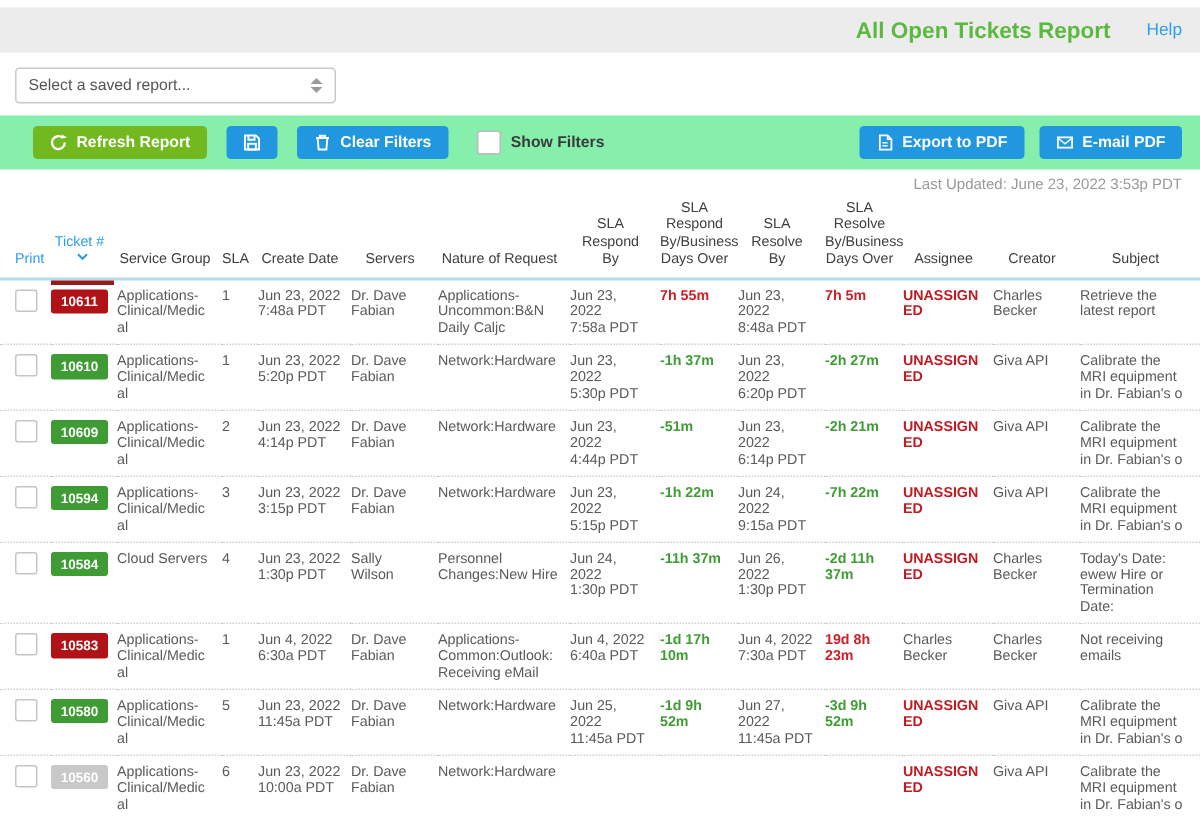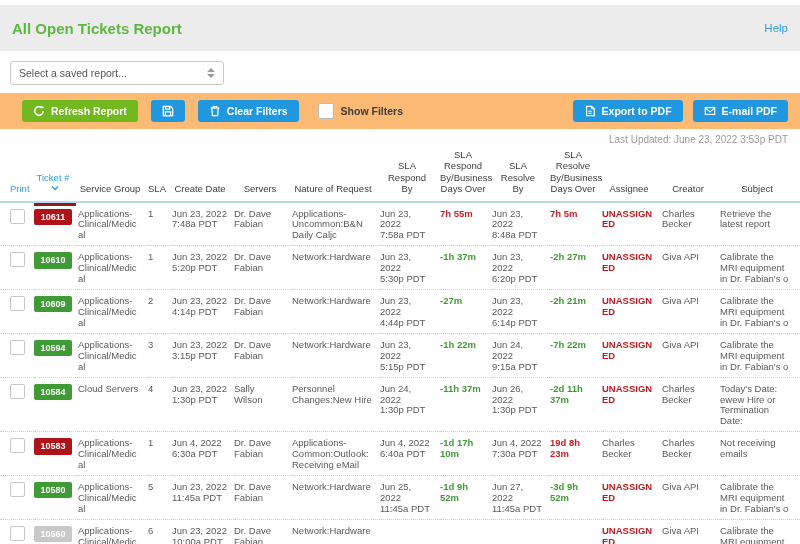--- a/index.html
+++ b/index.html
@@ -9,8 +9,8 @@
   }
   
   .top-band{
-    margin-top:5px;background:#ececec;height:46px;
-    display:flex;align-items:center;justify-content:space-between;padding:0 12px;
+    margin-top:5px;background:#ececec;height:30px;
+    display:flex;align-items:center;justify-content:flex-end;padding:0 12px;
   }
   .page-title{color:#5cb93f;font-weight:bold;font-size:15px;}
   .help-link{color:#2d9fe8;font-size:11.5px;text-decoration:none;cursor:pointer;margin-left:24px;}

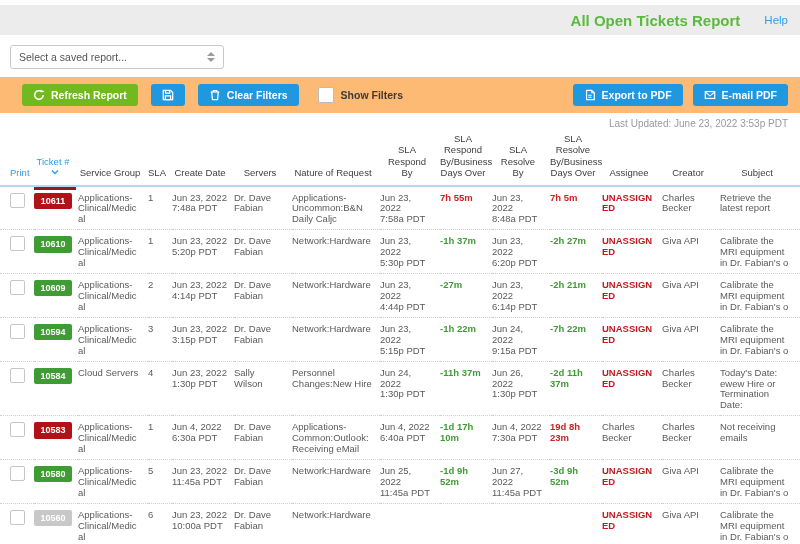--- a/index.html
+++ b/index.html
@@ -25,7 +25,7 @@
   .tri-up{width:0;height:0;border-left:4px solid transparent;border-right:4px solid transparent;border-bottom:4px solid #9a9a9a;}
   .tri-down{width:0;height:0;border-left:4px solid transparent;border-right:4px solid transparent;border-top:4px solid #9a9a9a;}
   
-  .toolbar-band{background:#fdba74;height:28px;display:flex;align-items:center;padding:4px 12px;gap:13px;}
+  .toolbar-band{background:#86efac;height:28px;display:flex;align-items:center;padding:4px 12px;gap:13px;}
   .btn{
     height:22px;border:none;border-radius:3px;color:#fff;font-weight:bold;font-size:10.5px;
     display:inline-flex;align-items:center;gap:6px;padding:0 11px;cursor:pointer;

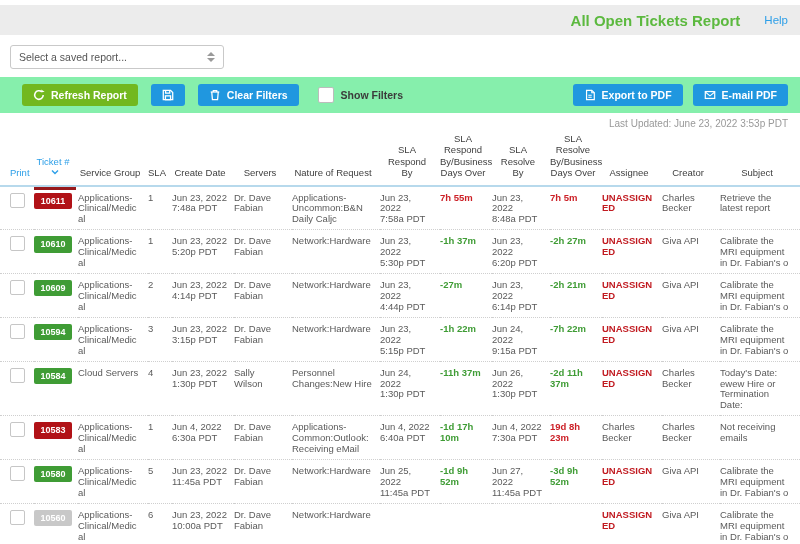--- a/index.html
+++ b/index.html
@@ -239,7 +239,7 @@
         <td>Network:Hardware</td>
         <td class="pre">Jun 23, 2022
 4:44p PDT</td>
-        <td class="over neg">-27m</td>
+        <td class="over neg">-51m</td>
         <td class="pre">Jun 23, 2022
 6:14p PDT</td>
         <td class="over neg">-2h 21m</td>

